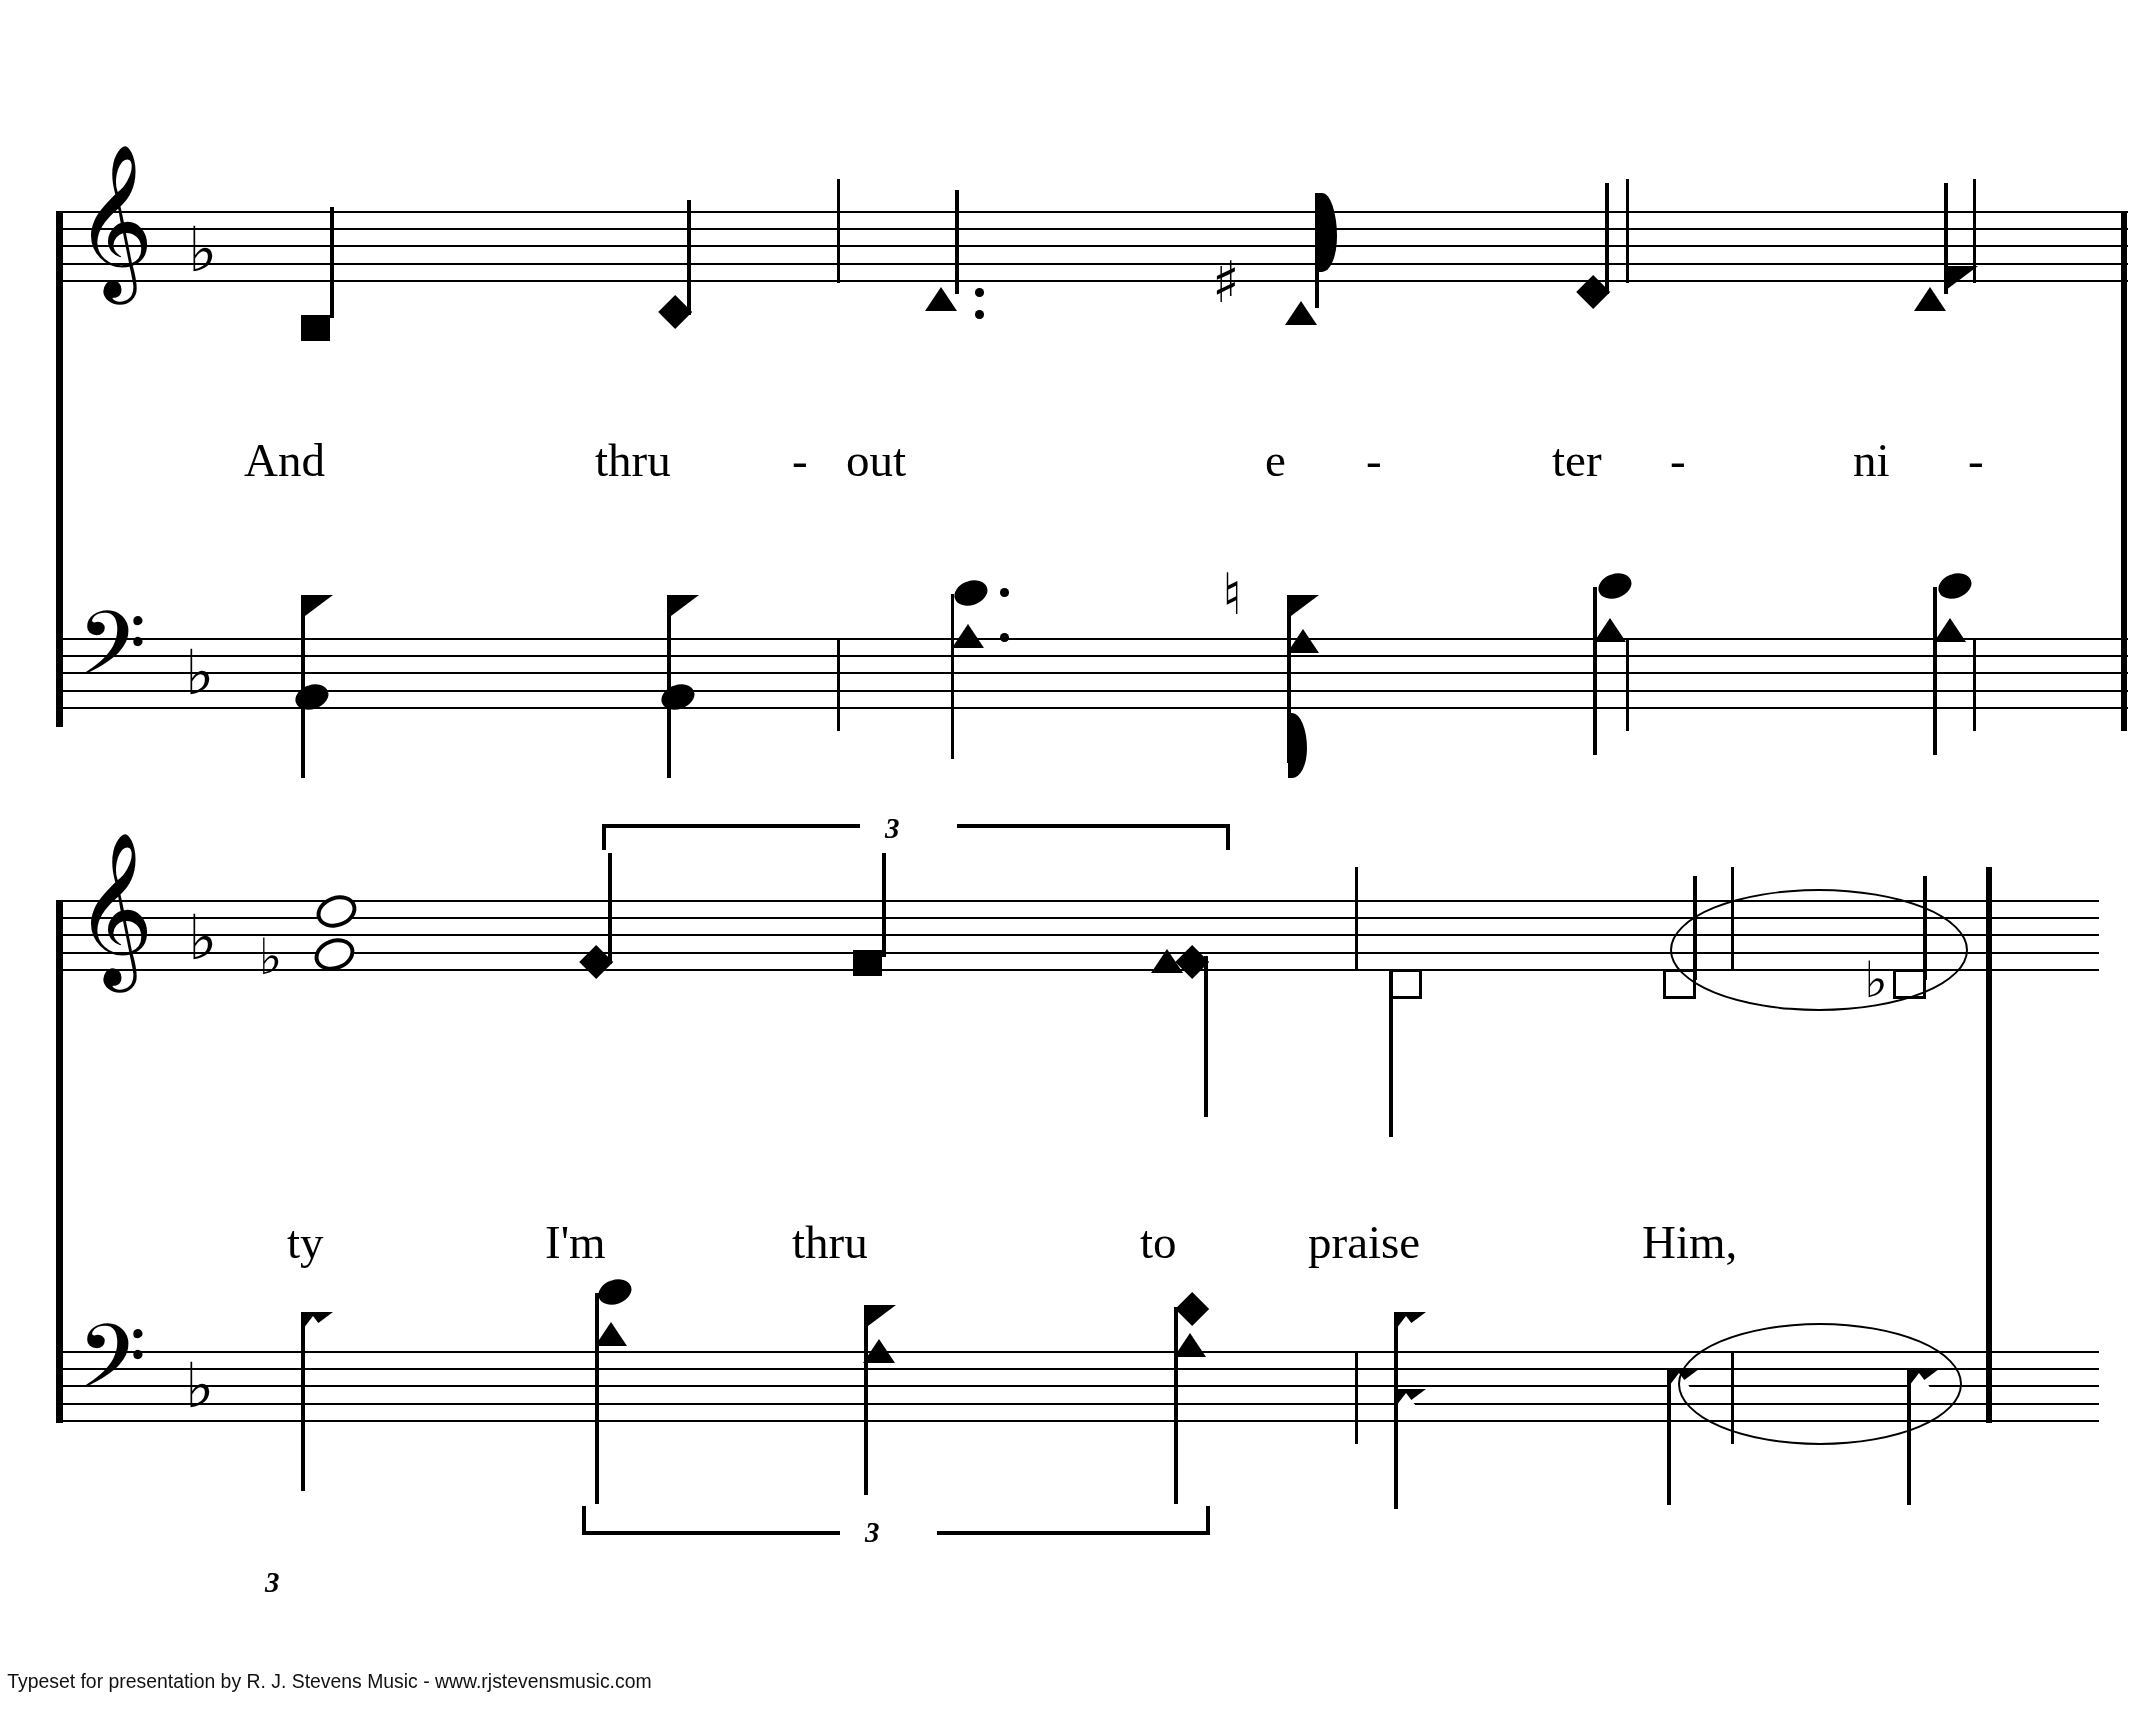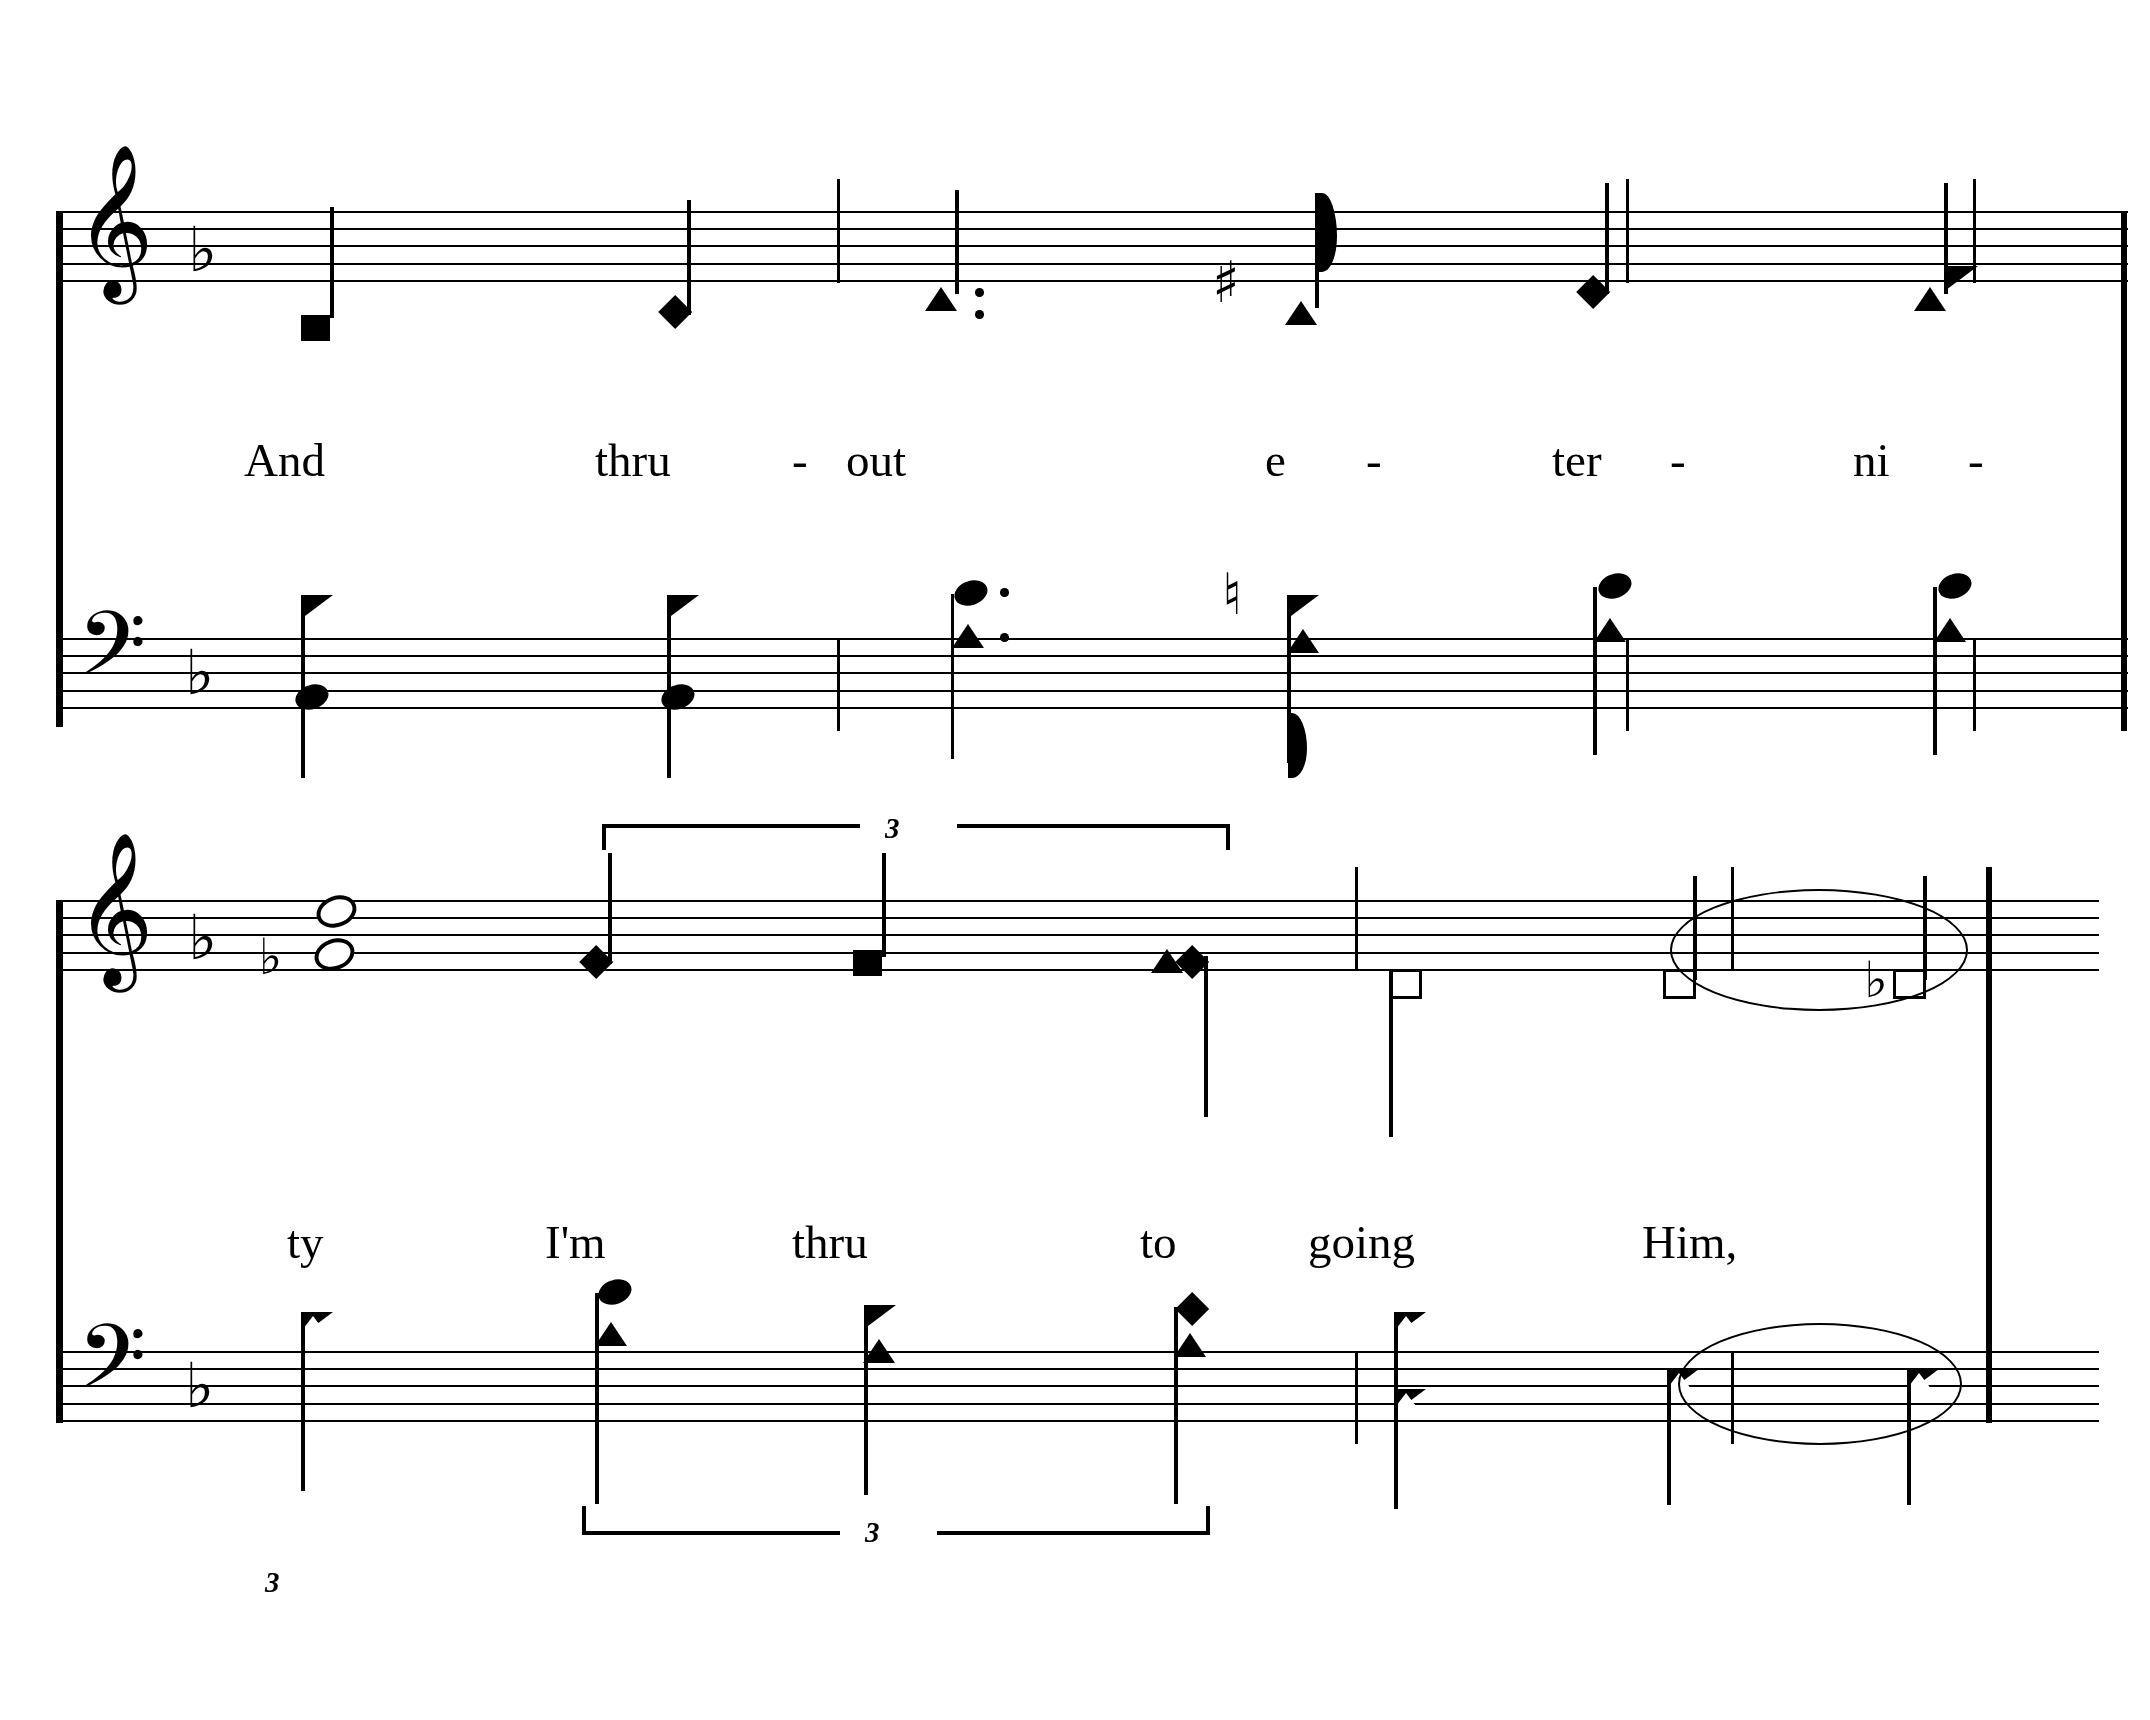--- a/index.html
+++ b/index.html
@@ -382,7 +382,7 @@
     <div class="lyric" style="left:545px; top:409px;">I'm</div>
     <div class="lyric" style="left:792px; top:409px;">thru</div>
     <div class="lyric" style="left:1140px; top:409px;">to</div>
-    <div class="lyric" style="left:1308px; top:409px;">going</div>
+    <div class="lyric" style="left:1308px; top:409px;">praise</div>
     <div class="lyric" style="left:1642px; top:409px;">Him,</div>
 
     <div class="staff" style="left:56px; top:541px; width:2043px; height:72px;">

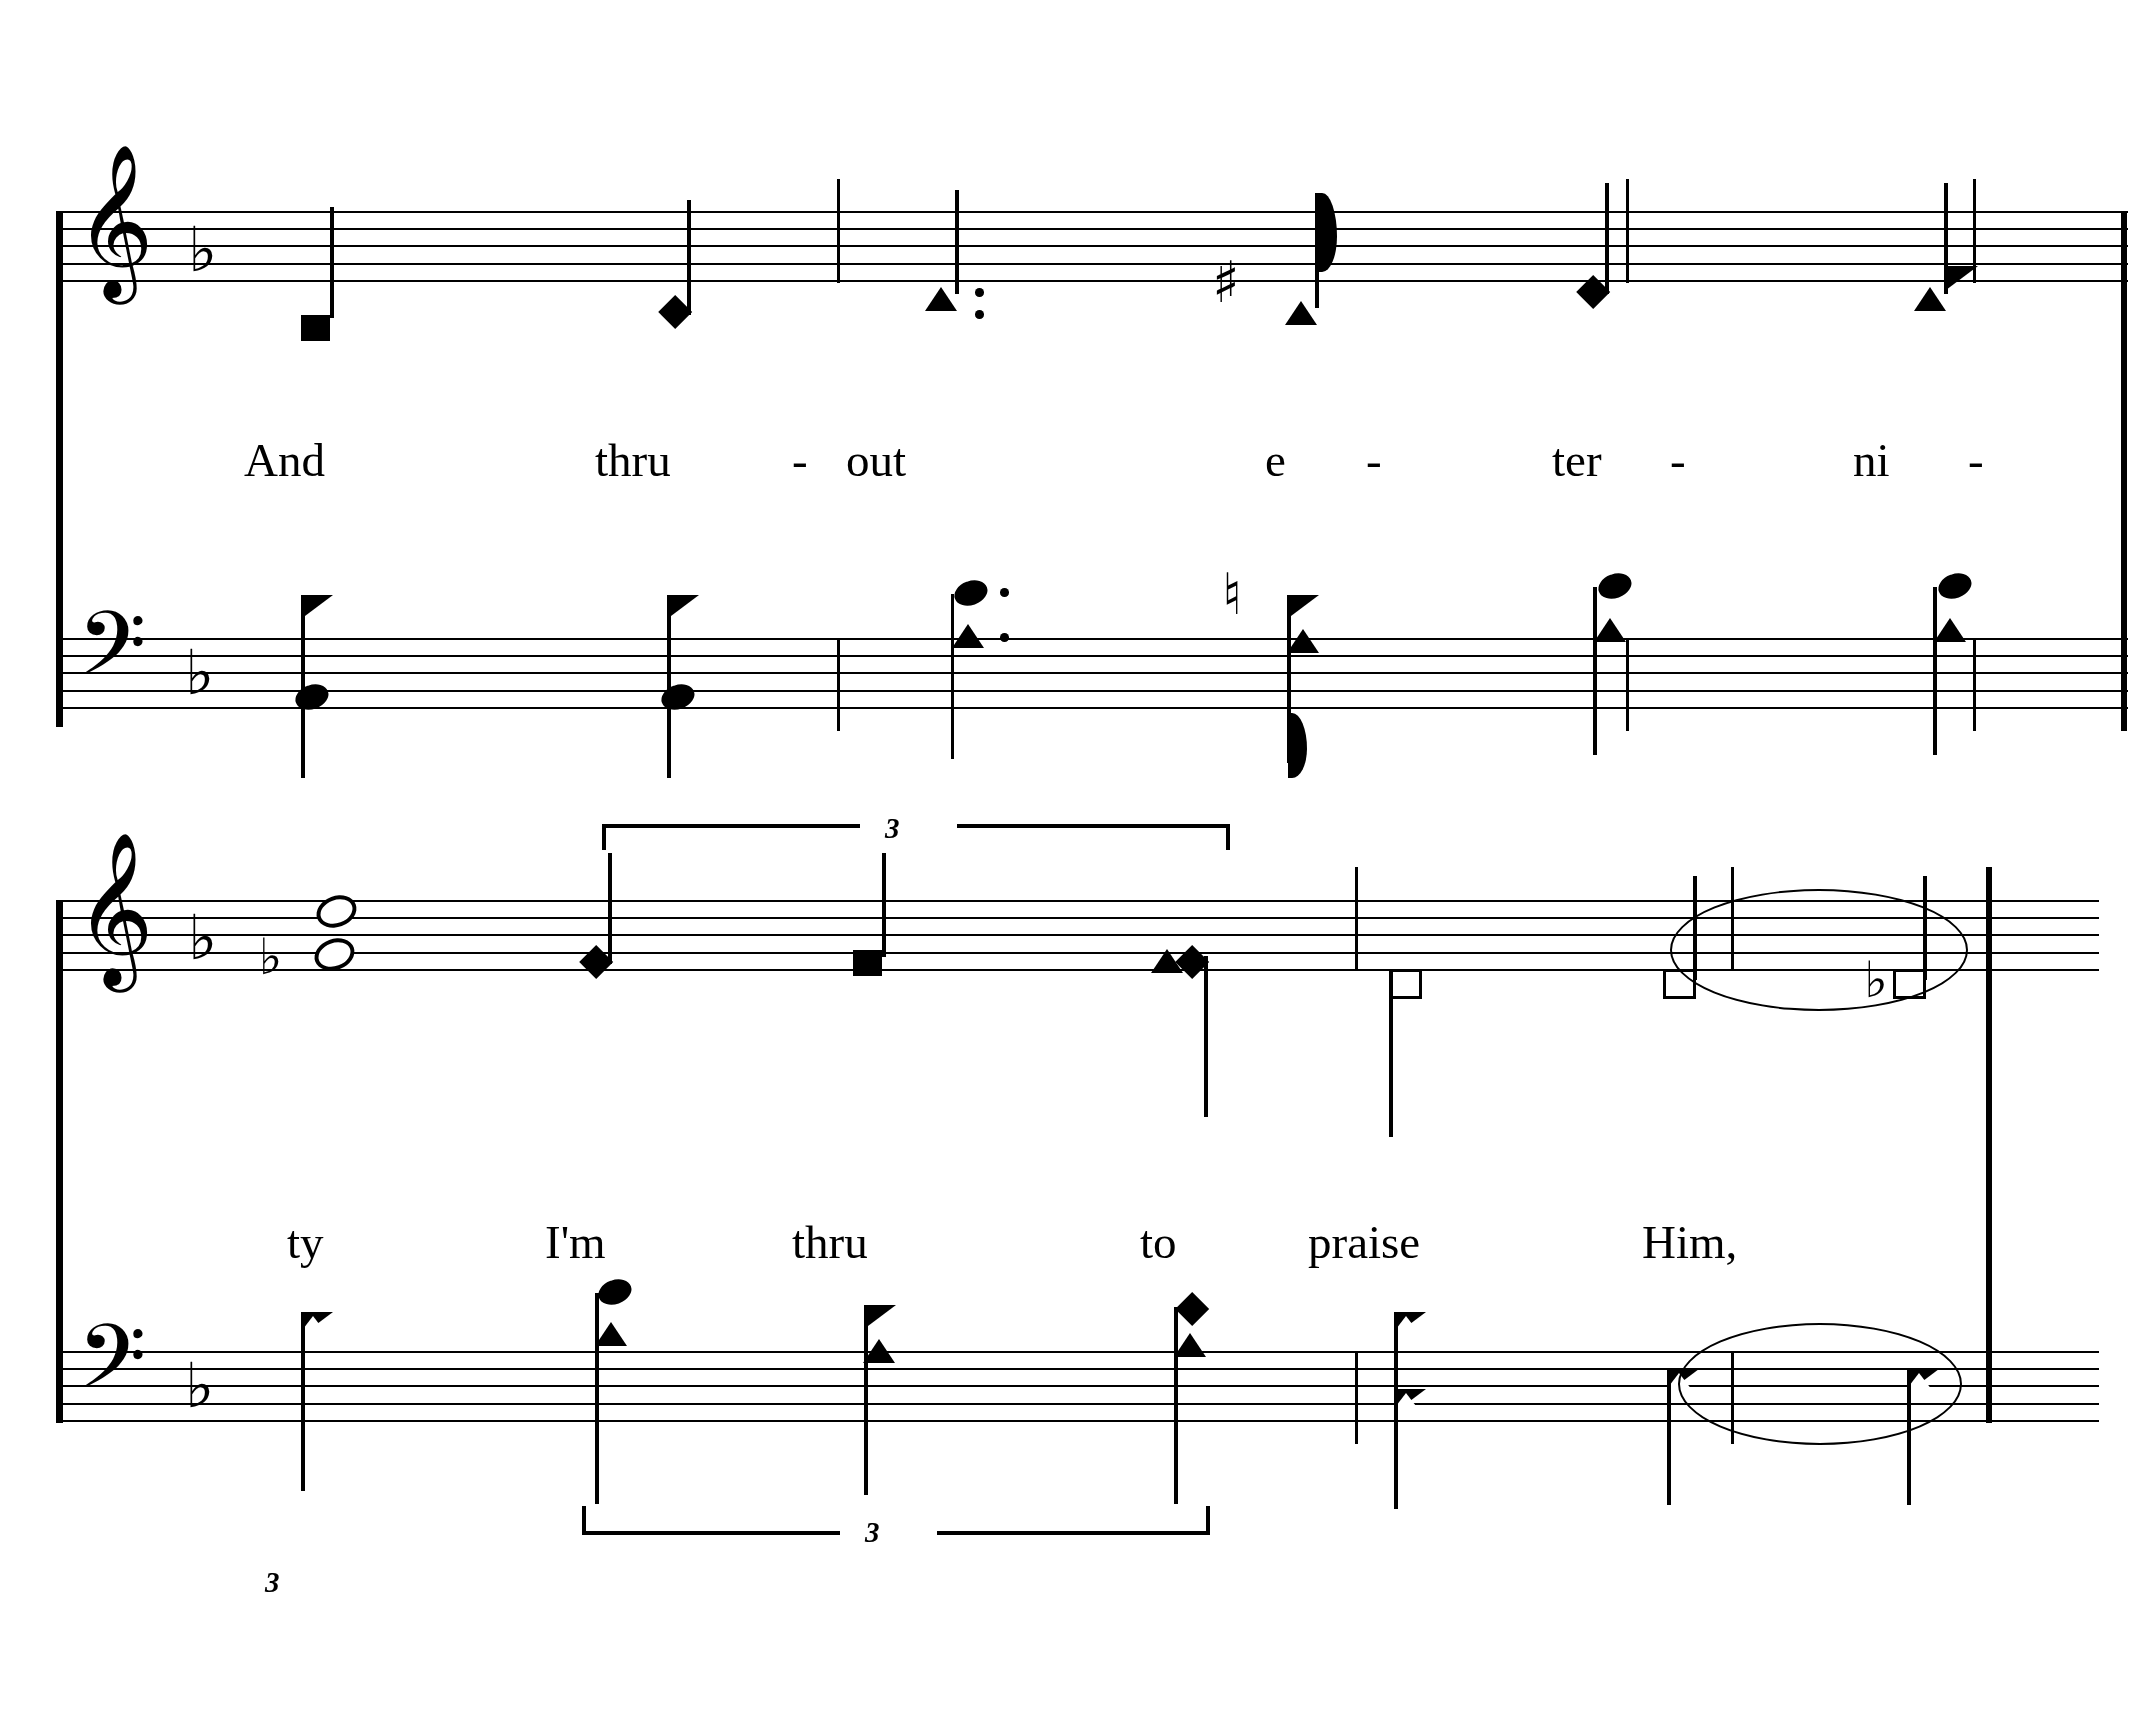--- a/index.html
+++ b/index.html
@@ -455,6 +455,7 @@
     <div class="measure-num" style="left:265px; top:756px;">3</div>
   </div>
 
+  <div class="credit">Typeset for presentation by R. J. Stevens Music  -  www.rjstevensmusic.com</div>
 </div>
 
 

